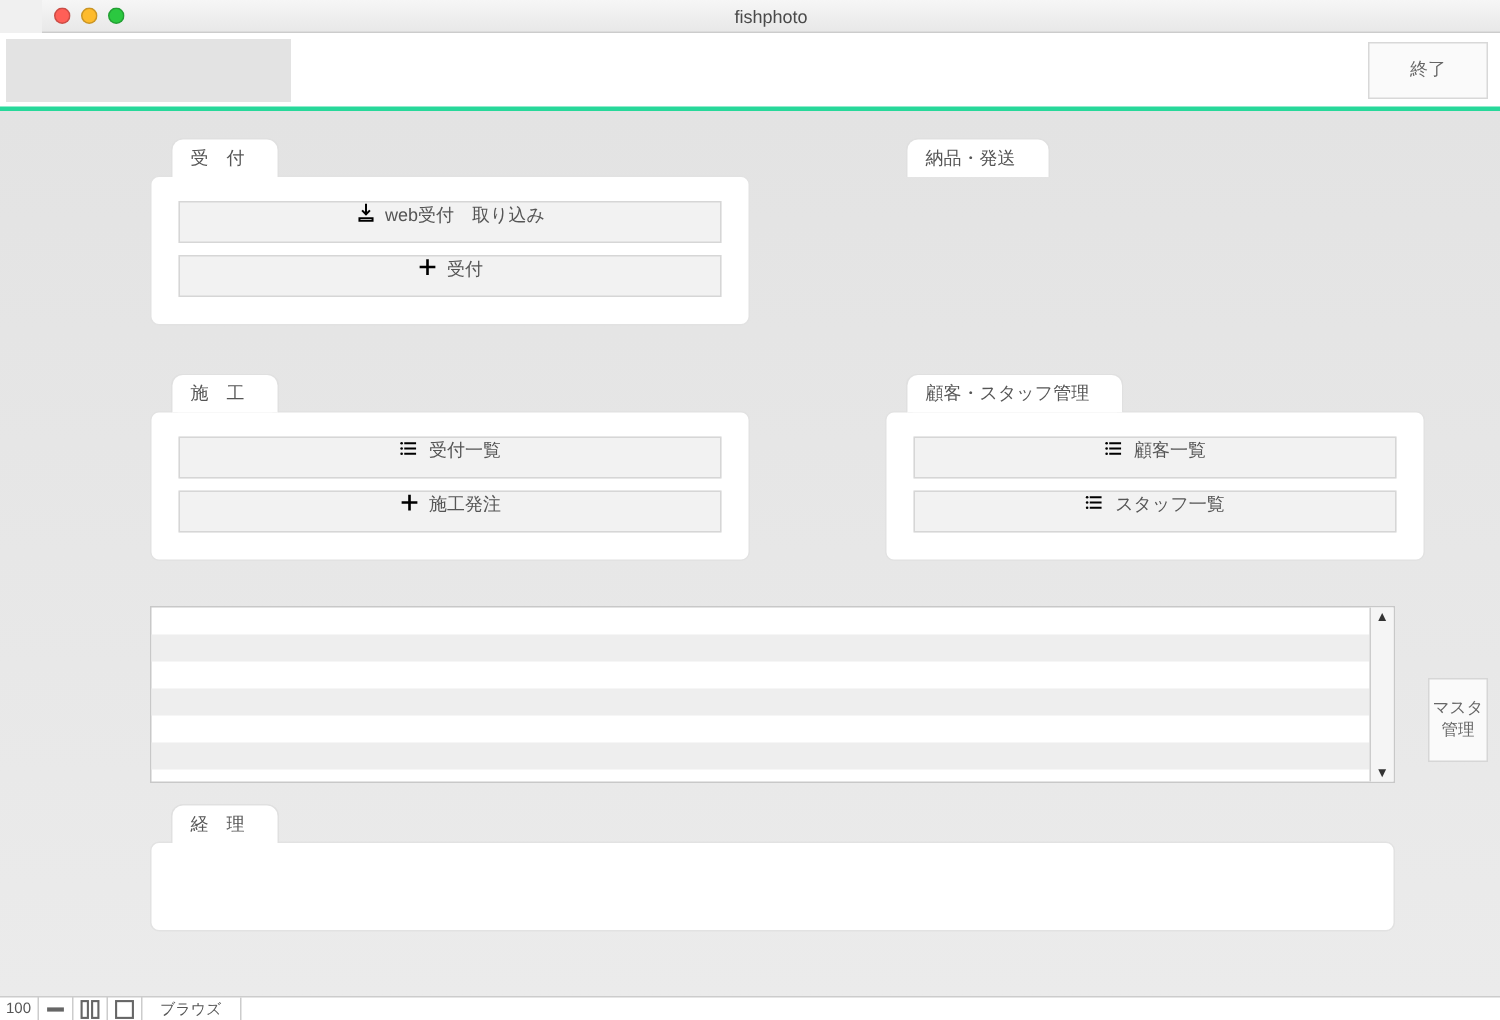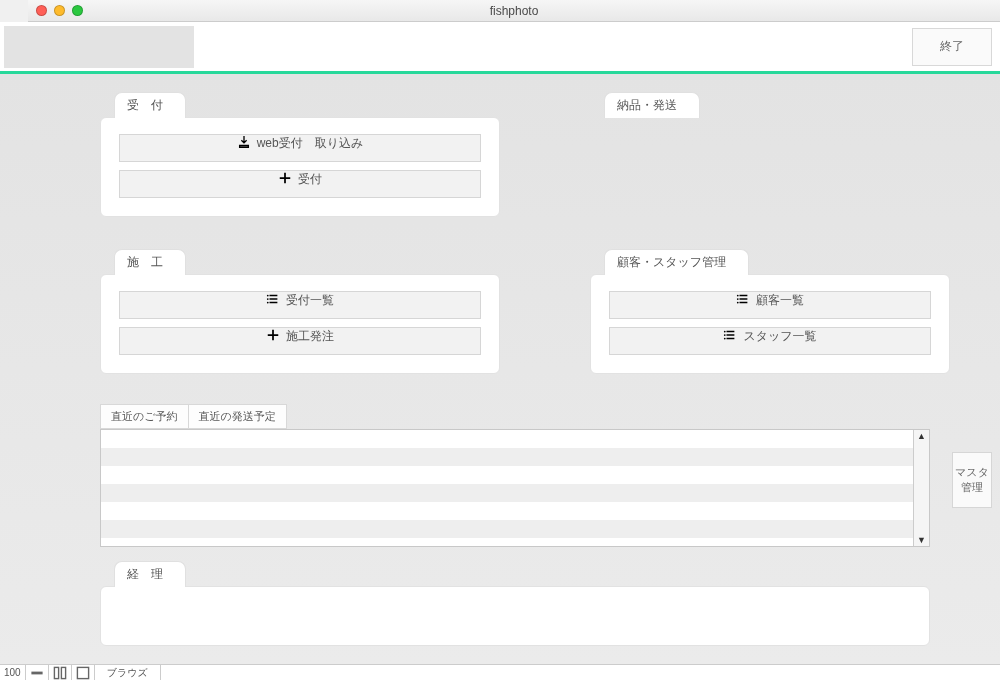--- a/index.html
+++ b/index.html
@@ -319,10 +319,6 @@
   </button>
 
   <div class="lower">
-    <div class="ltabs">
-      <div class="ltab">直近のご予約</div>
-      <div class="ltab">直近の発送予定</div>
-    </div>
     <div class="listview">
       <div class="listview-rows">
         <div class="lrow"></div>

